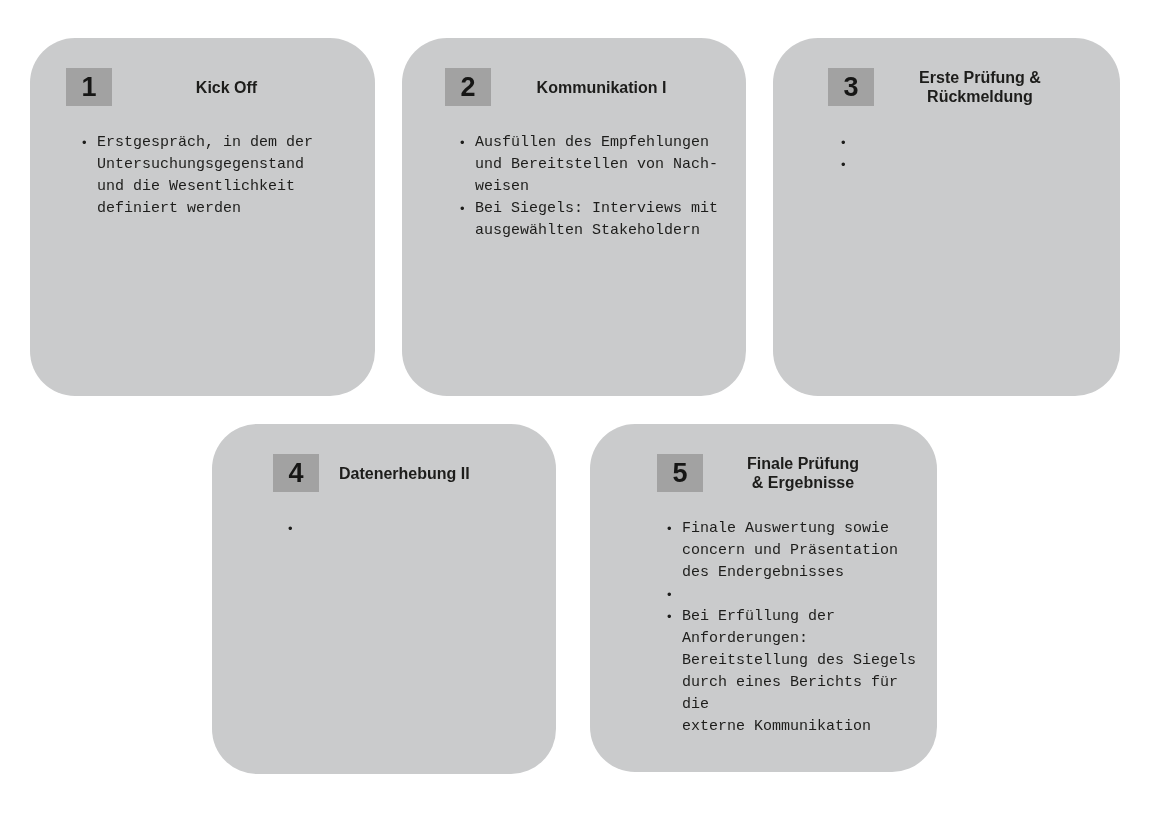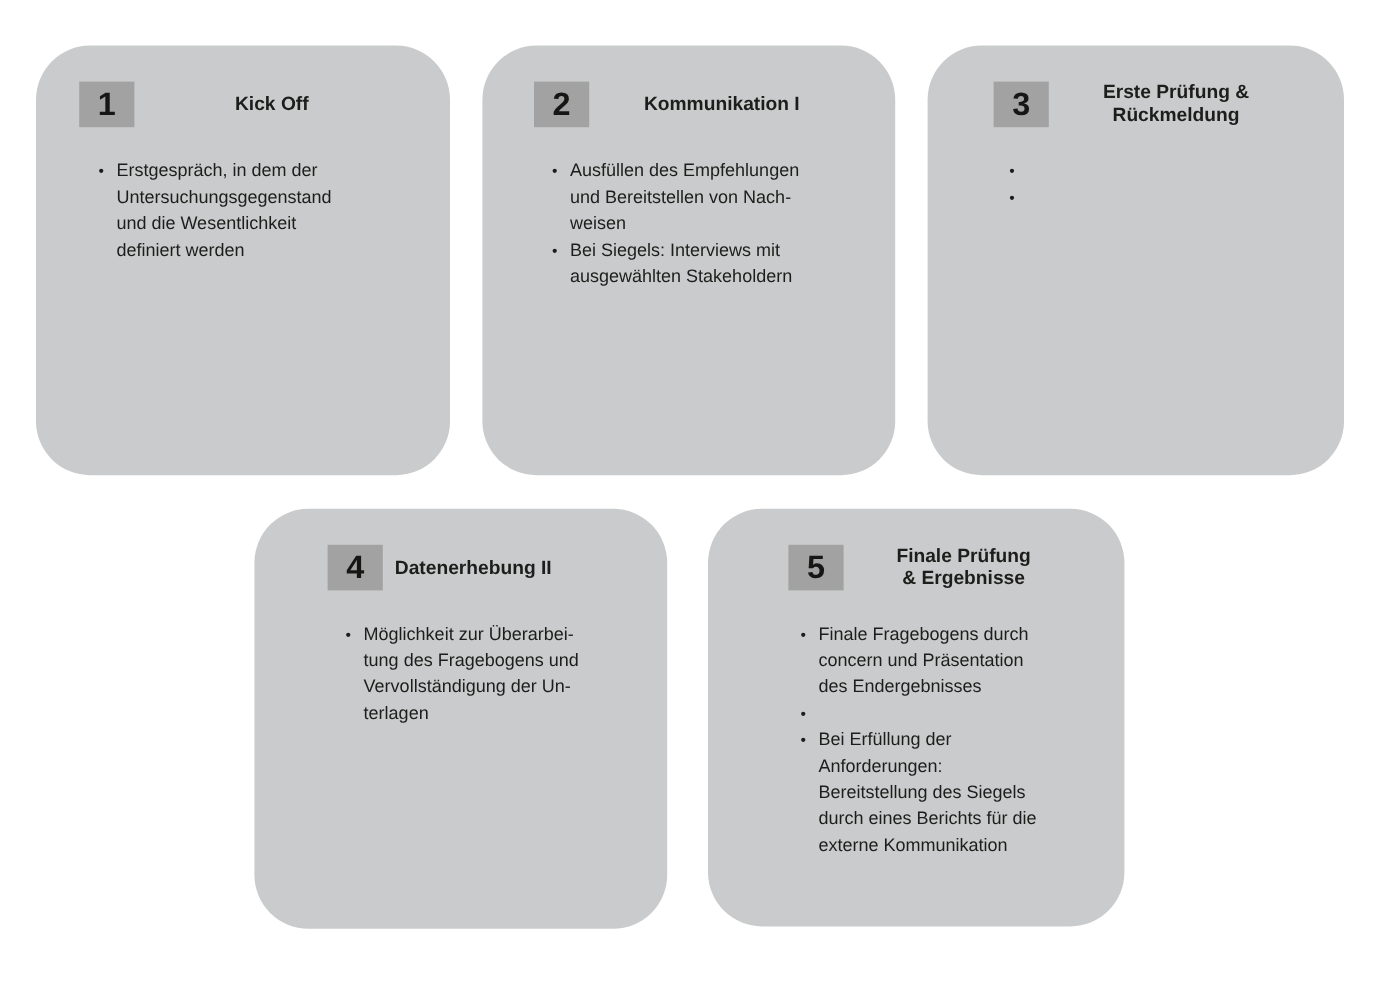--- a/index.html
+++ b/index.html
@@ -68,6 +68,7 @@
   }
   .btext {
     white-space: pre-line;
+    font-family: Liberation Mono, monospace;
   }
   
   .c1 .badge { margin-left: 36px; }

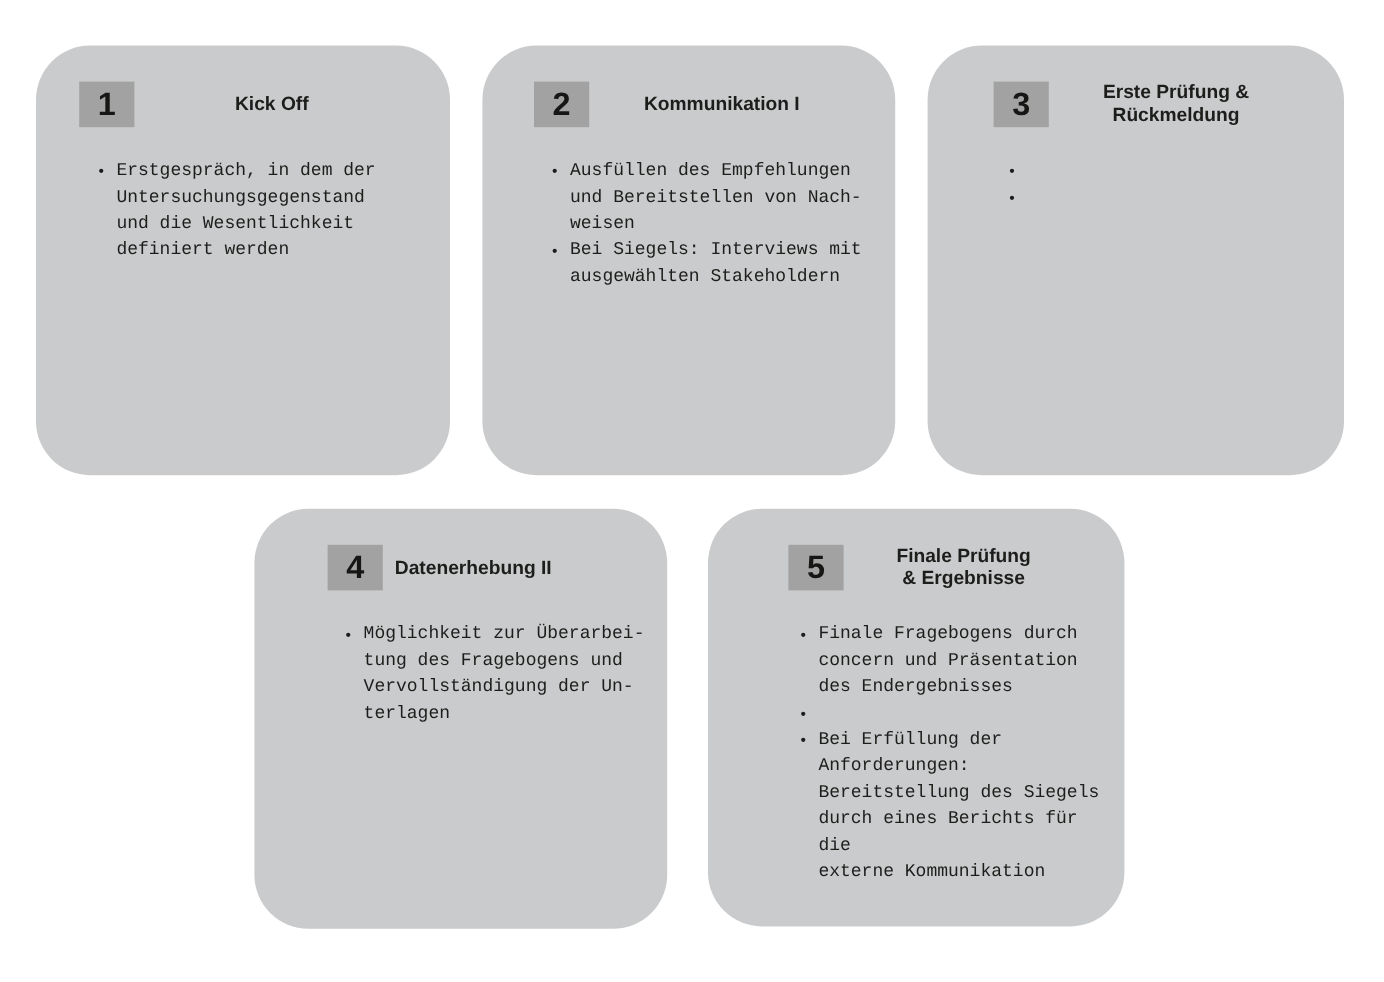--- a/index.html
+++ b/index.html
@@ -81,7 +81,7 @@
   .c3 .bullets { padding-left: 68px; }
   .c4 .bullets { padding-left: 76px; }
   .c5 .bullets { padding-left: 77px; }
-  .c4 .title { text-align: left; padding-left: 10px; padding-right: 0; }
+  .c4 .title { text-align: left; padding-left: 20px; padding-right: 0; }
 </style>
 </head>
 <body>

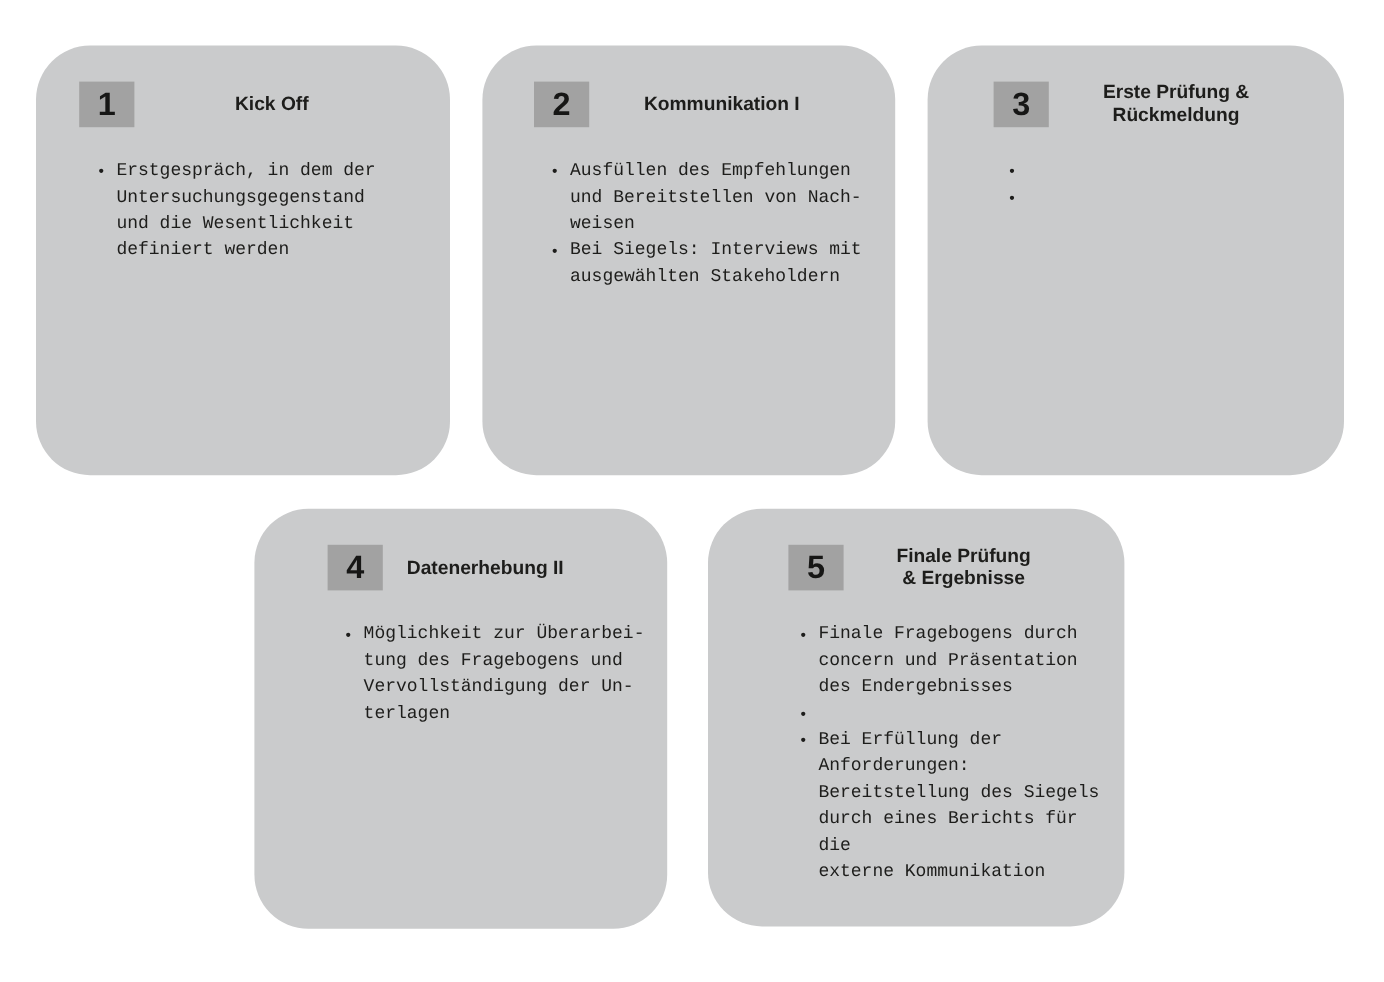--- a/index.html
+++ b/index.html
@@ -156,10 +156,6 @@
     <ul class="bullets">
       <li class="bullet">
         <span class="dot">•</span>
-        <span class="btext">Möglichkeit zur Überarbei-
-tung des Fragebogens und
-Vervollständigung der Un-
-terlagen</span>
       </li>
     </ul>
   </section>

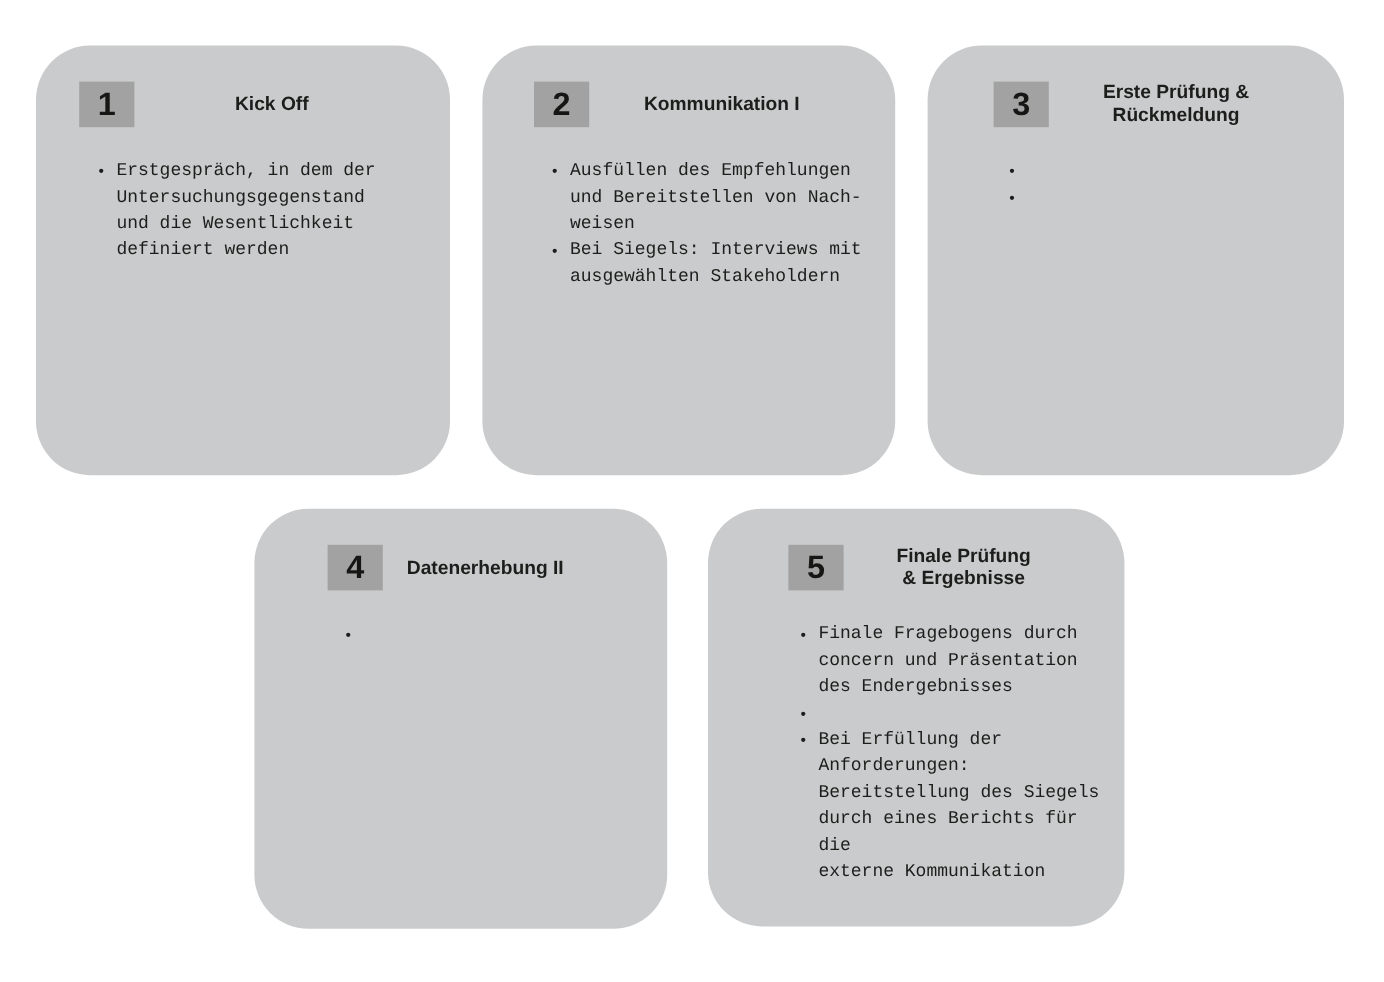--- a/index.html
+++ b/index.html
@@ -171,7 +171,7 @@
     <ul class="bullets">
       <li class="bullet">
         <span class="dot">•</span>
-        <span class="btext">Finale Fragebogens durch
+        <span class="btext">Finale Auswertung sowie
 concern und Präsentation
 des Endergebnisses</span>
       </li>

